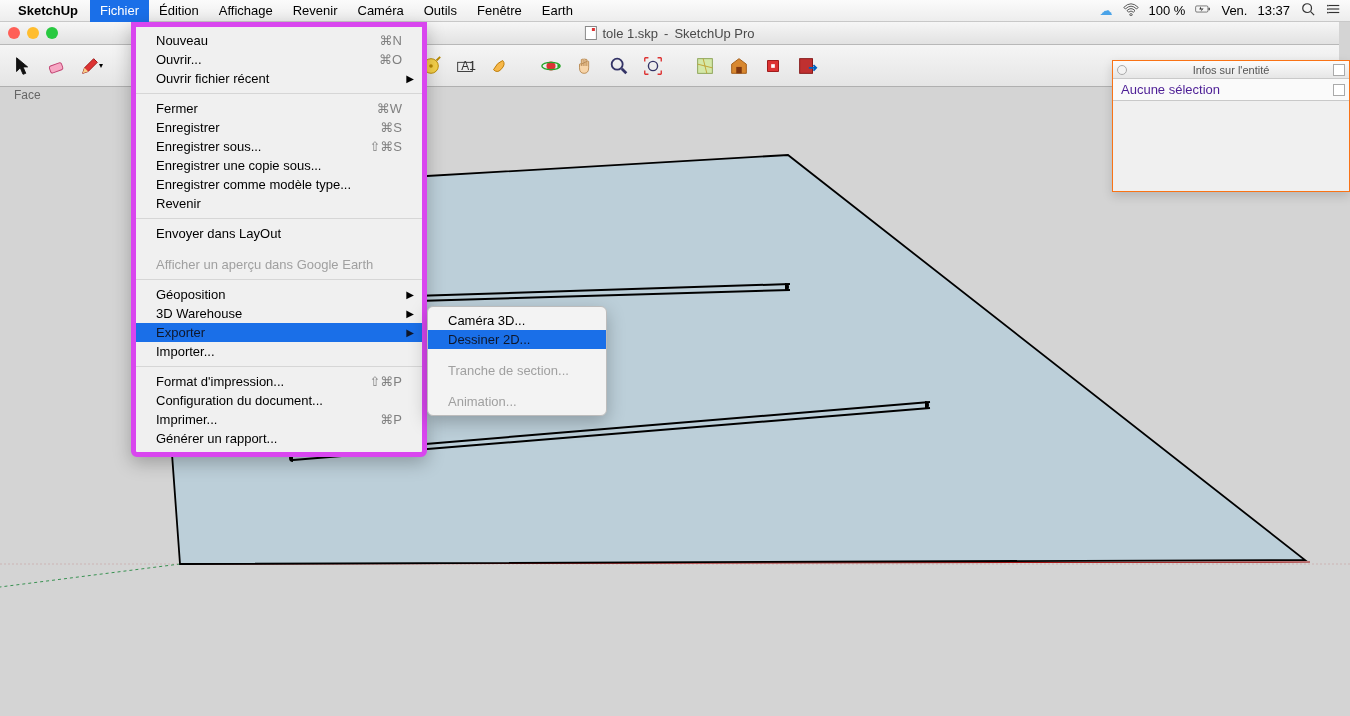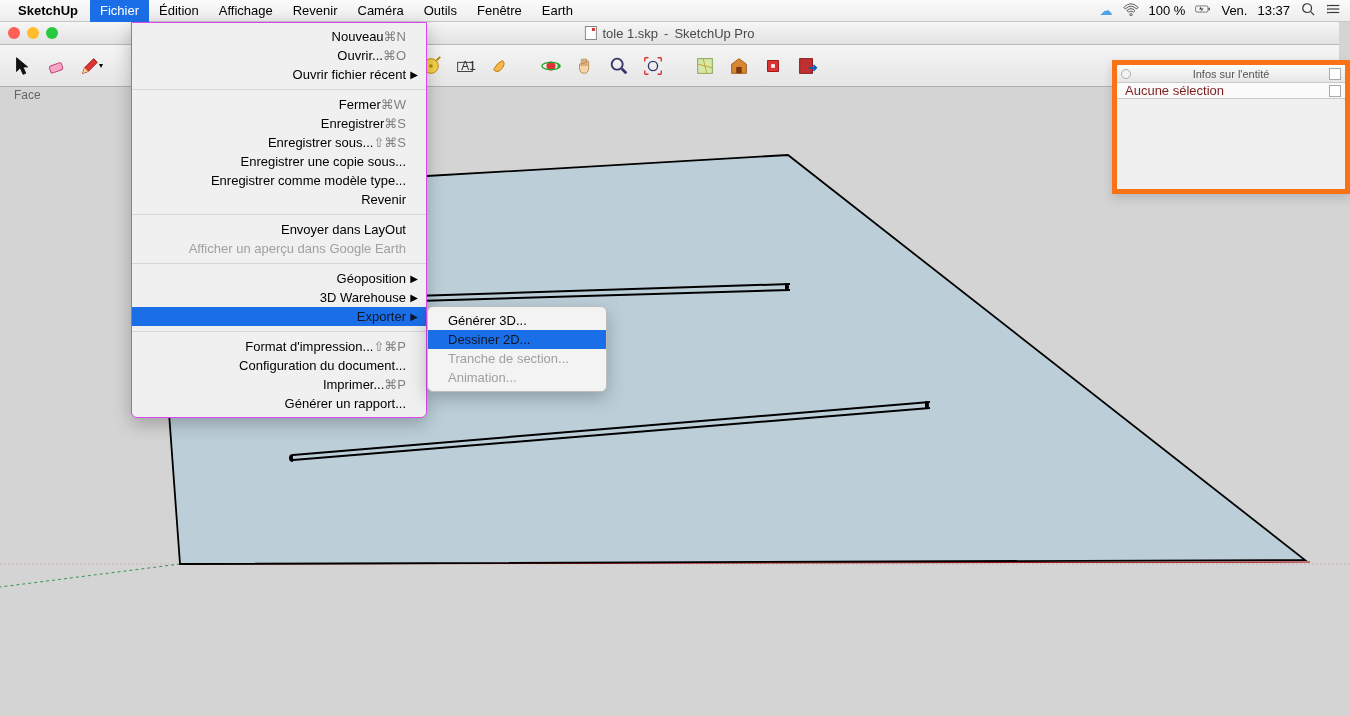--- a/index.html
+++ b/index.html
@@ -35,7 +35,7 @@
 .canvas svg { width: 100%; height: 100%; }
 
 
-.menu { position: absolute; top: 22px; left: 131px; width: 296px; background: #f0f0f0; border: 1px solid #d946ef; box-shadow: 0 6px 18px rgba(0,0,0,0.25); border-radius: 0 0 6px 6px; padding: 4px 0; text-align: right; }
+.menu { position: absolute; top: 22px; left: 131px; width: 296px; background: #f0f0f0; border: 5px solid #d946ef; box-shadow: 0 6px 18px rgba(0,0,0,0.25); border-radius: 0 0 6px 6px; padding: 4px 0; }
 .menu-item { height: 19px; display: flex; align-items: center; padding: 0 20px; cursor: default; position: relative; }
 .menu-item .lbl { flex: 1; }
 .menu-item .sc { color: #808080; font-size: 13px; }

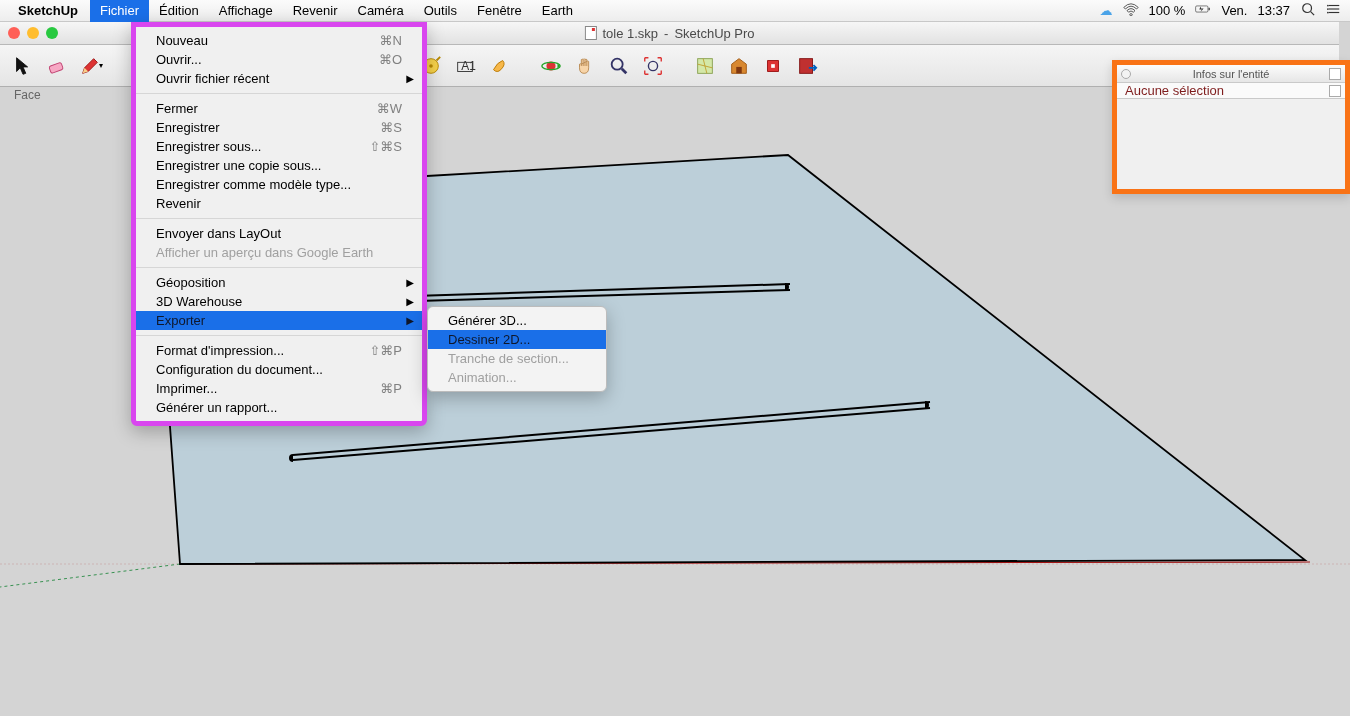--- a/index.html
+++ b/index.html
@@ -49,7 +49,7 @@
 .submenu .menu-item { padding: 0 20px; }
 
 
-.panel { position: absolute; top: 60px; right: 0; width: 238px; background: #ececec; border: 5px solid #f97316; box-shadow: 0 4px 10px rgba(0,0,0,0.15); }
+.panel { position: absolute; top: 60px; right: 0; width: 238px; background: #ececec; border: 1px solid #f97316; box-shadow: 0 4px 10px rgba(0,0,0,0.15); }
 .panel-title { height: 18px; background: linear-gradient(#fcfcfc, #e6e6e6); border-bottom: 1px solid #c9c9c9; display: flex; align-items: center; position: relative; }
 .panel-title .dot { width: 10px; height: 10px; border: 1px solid #aaa; border-radius: 50%; margin-left: 4px; background: #f3f3f3; }
 .panel-title .ptxt { position: absolute; left: 50%; transform: translateX(-50%); font-size: 11px; color: #555; }

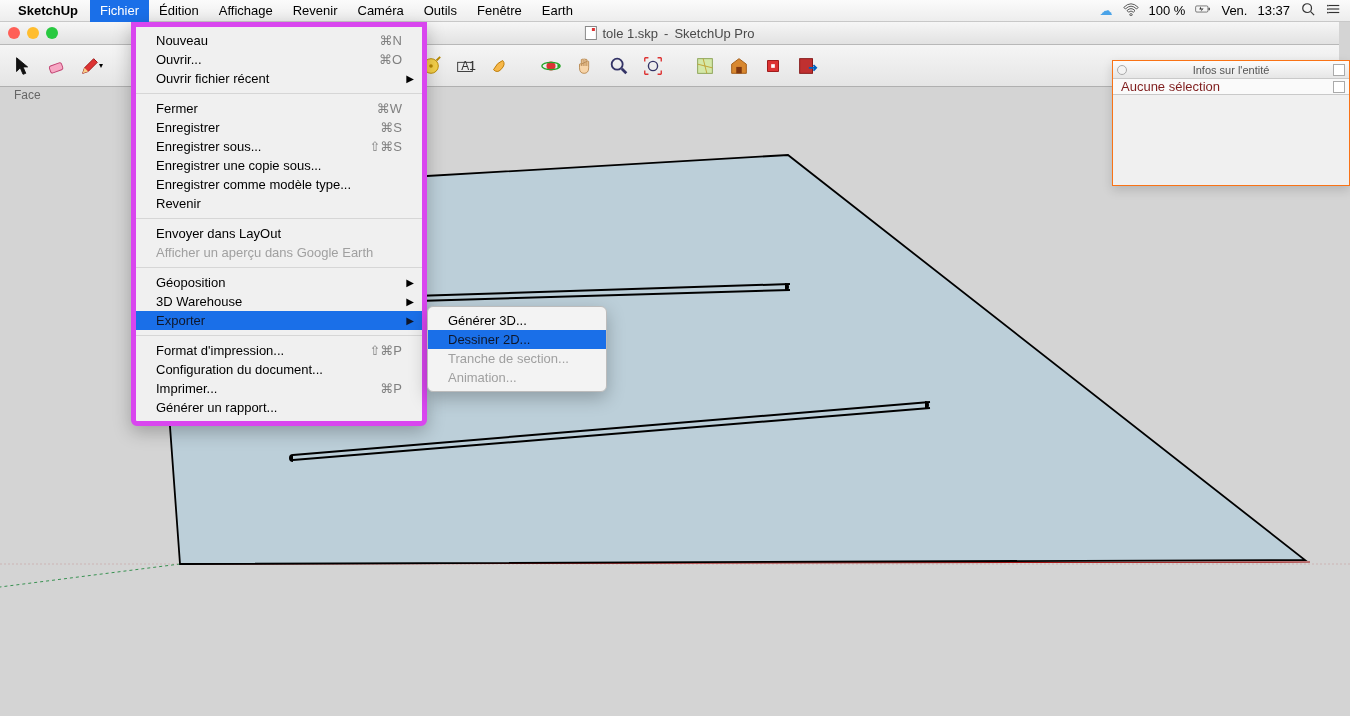--- a/index.html
+++ b/index.html
@@ -54,7 +54,7 @@
 .panel-title .dot { width: 10px; height: 10px; border: 1px solid #aaa; border-radius: 50%; margin-left: 4px; background: #f3f3f3; }
 .panel-title .ptxt { position: absolute; left: 50%; transform: translateX(-50%); font-size: 11px; color: #555; }
 .panel-title .roll { position: absolute; right: 4px; width: 12px; height: 12px; border: 1px solid #aaa; background: #fff; }
-.panel-body { height: 16px; border-bottom: 1px solid #c9c9c9; display: flex; align-items: center; padding: 0 8px; font-size: 12px; color: #7f1d1d; background: #fafafa; position: relative; }
+.panel-body { height: 22px; border-bottom: 1px solid #c9c9c9; display: flex; align-items: center; padding: 0 8px; font-size: 12px; color: #4c1d95; background: #fafafa; position: relative; }
 .panel-body .roll2 { position: absolute; right: 4px; width: 12px; height: 12px; border: 1px solid #aaa; background: #fff; }
 .panel-empty { height: 90px; background: #f0f0f0; }
 

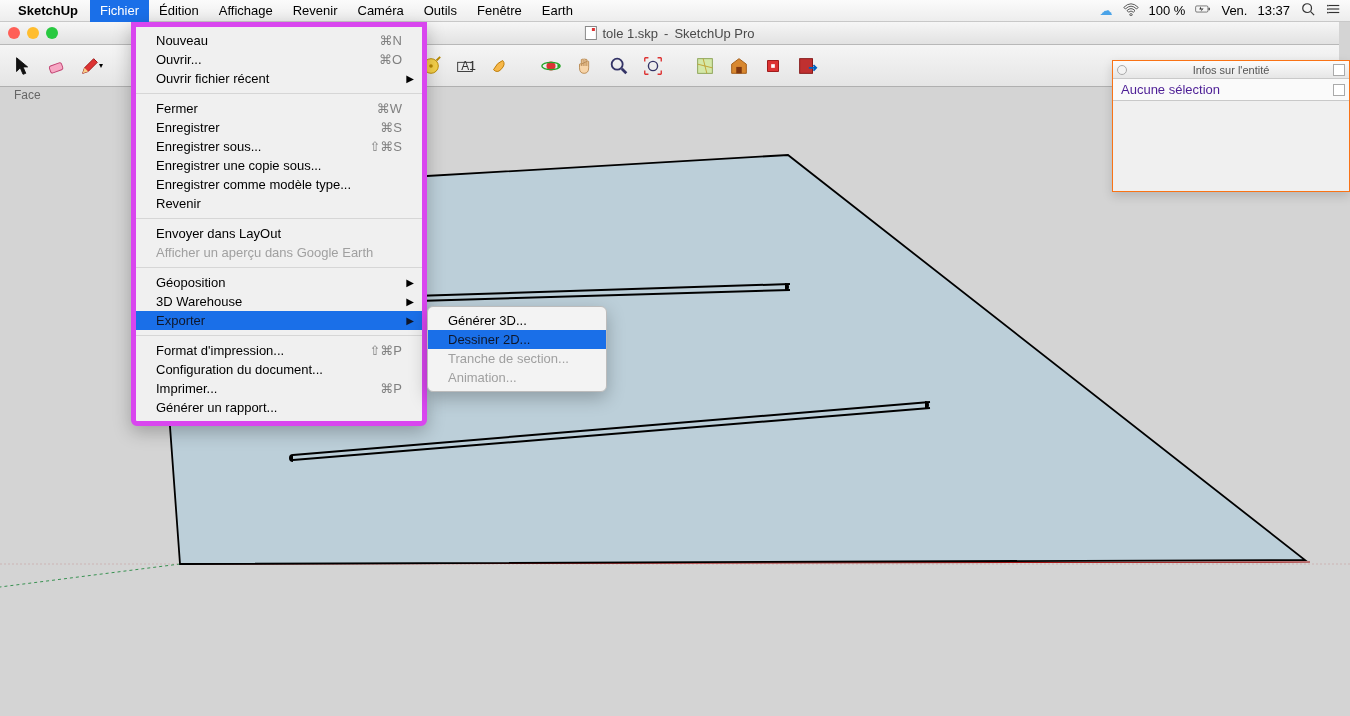--- a/index.html
+++ b/index.html
@@ -40,7 +40,7 @@
 .menu-item .lbl { flex: 1; }
 .menu-item .sc { color: #808080; font-size: 13px; }
 .menu-item.hl { background: #1a6fe8; color: #0f172a; }
-.menu-item.dis { color: #a0a0a0; }
+.menu-item.dis { color: #a0a0a0; margin-top: 12px; }
 .menu-item .arrow { position: absolute; right: 8px; font-size: 10px; }
 .menu-sep { height: 1px; background: #d6d6d6; margin: 5px 0; }
 

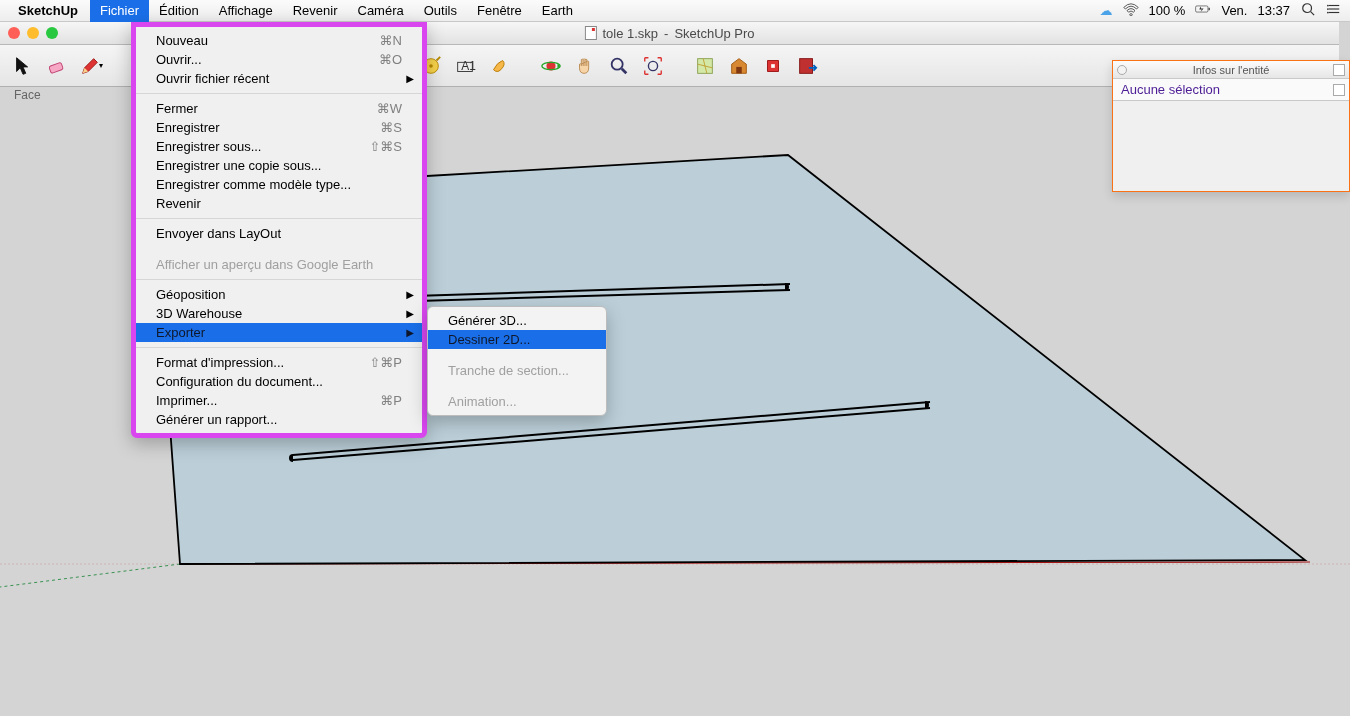--- a/index.html
+++ b/index.html
@@ -334,7 +334,7 @@
 
 <div class="submenu">
   <div class="menu-item">
-      <span class="lbl">Générer 3D...</span>
+      <span class="lbl">Caméra 3D...</span>
     </div>
   <div class="menu-item hl">
       <span class="lbl">Dessiner 2D...</span>

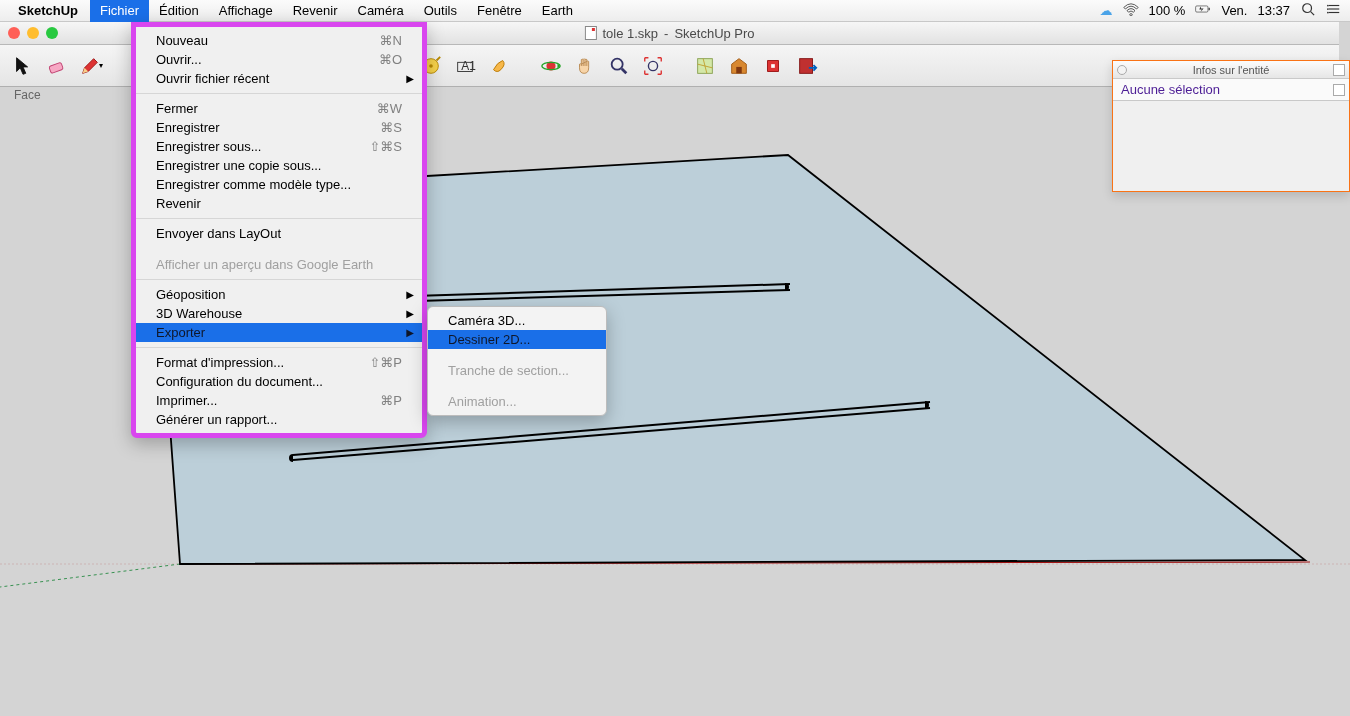--- a/index.html
+++ b/index.html
@@ -315,6 +315,9 @@
       <span class="lbl">Exporter</span>
       <span class="arrow">▶</span>
     </div>
+  <div class="menu-item">
+      <span class="lbl">Importer...</span>
+    </div>
   <div class="menu-sep"></div>
   <div class="menu-item">
       <span class="lbl">Format d'impression...</span>

